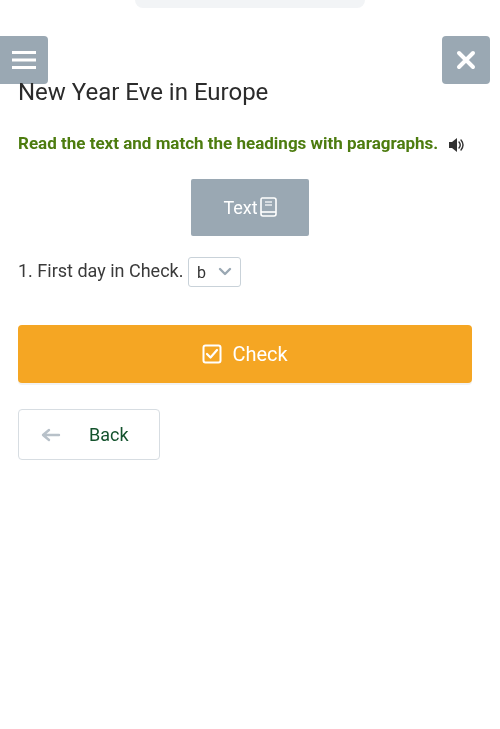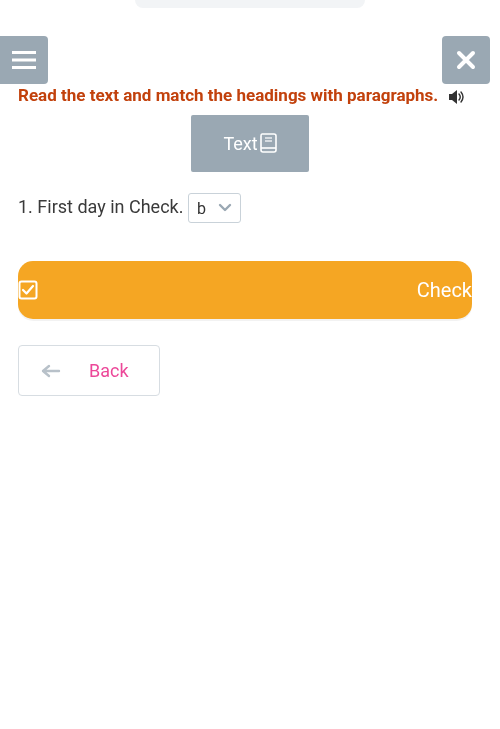--- a/index.html
+++ b/index.html
@@ -160,6 +160,7 @@
 
 <div class="main">
 
+  <h1 class="page-title">New Year Eve in Europe</h1>
 
   <p class="instruction">
     <span>Read the text and match the headings with paragraphs.</span>

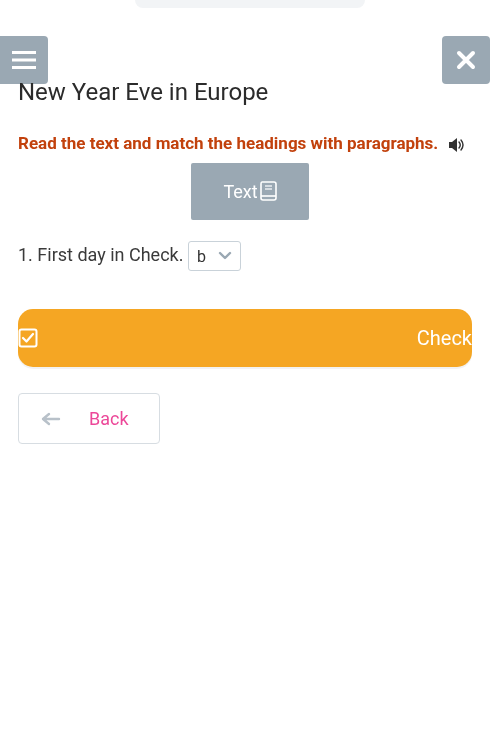--- a/index.html
+++ b/index.html
@@ -50,9 +50,9 @@
   .instruction {
     font-size: 17px;
     font-weight: 700;
-    color: #c2410c;
+    color: #4d7c0f;
     line-height: 1.35;
-    margin-bottom: 8px;
+    margin-bottom: 24px;
   }
   .instruction .audio-icon {
     display: inline-flex;

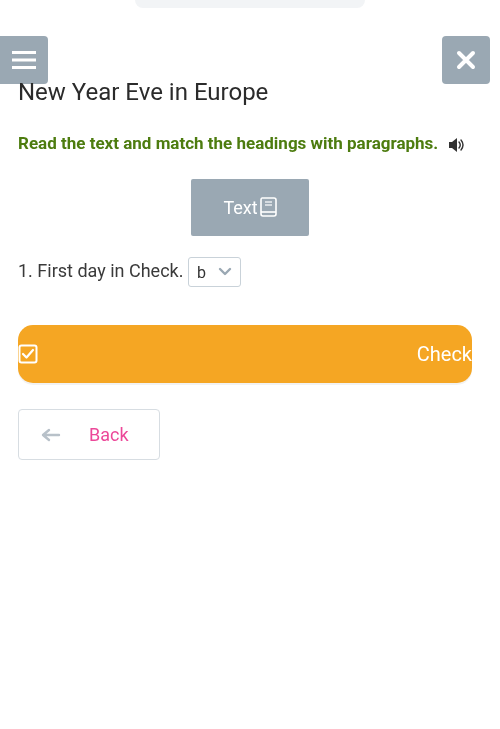--- a/index.html
+++ b/index.html
@@ -112,10 +112,10 @@
     font-size: 20px;
     display: flex;
     align-items: center;
-    justify-content: space-between;
+    justify-content: center;
     gap: 10px;
     height: 58px;
-    border-radius: 15px;
+    border-radius: 4px;
     box-shadow: 0 2px 0 rgba(0,0,0,0.05);
     cursor: pointer;
     margin-bottom: 26px;

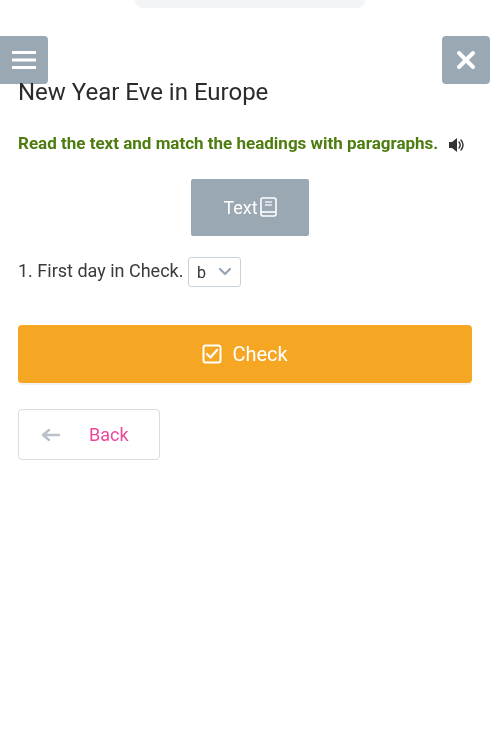--- a/index.html
+++ b/index.html
@@ -125,7 +125,7 @@
     align-items: center;
     gap: 28px;
     border: 1px solid #d7dde2;
-    color: #ec4899;
+    color: #14532d;
     font-size: 18px;
     padding: 14px 30px 14px 22px;
     border-radius: 4px;

